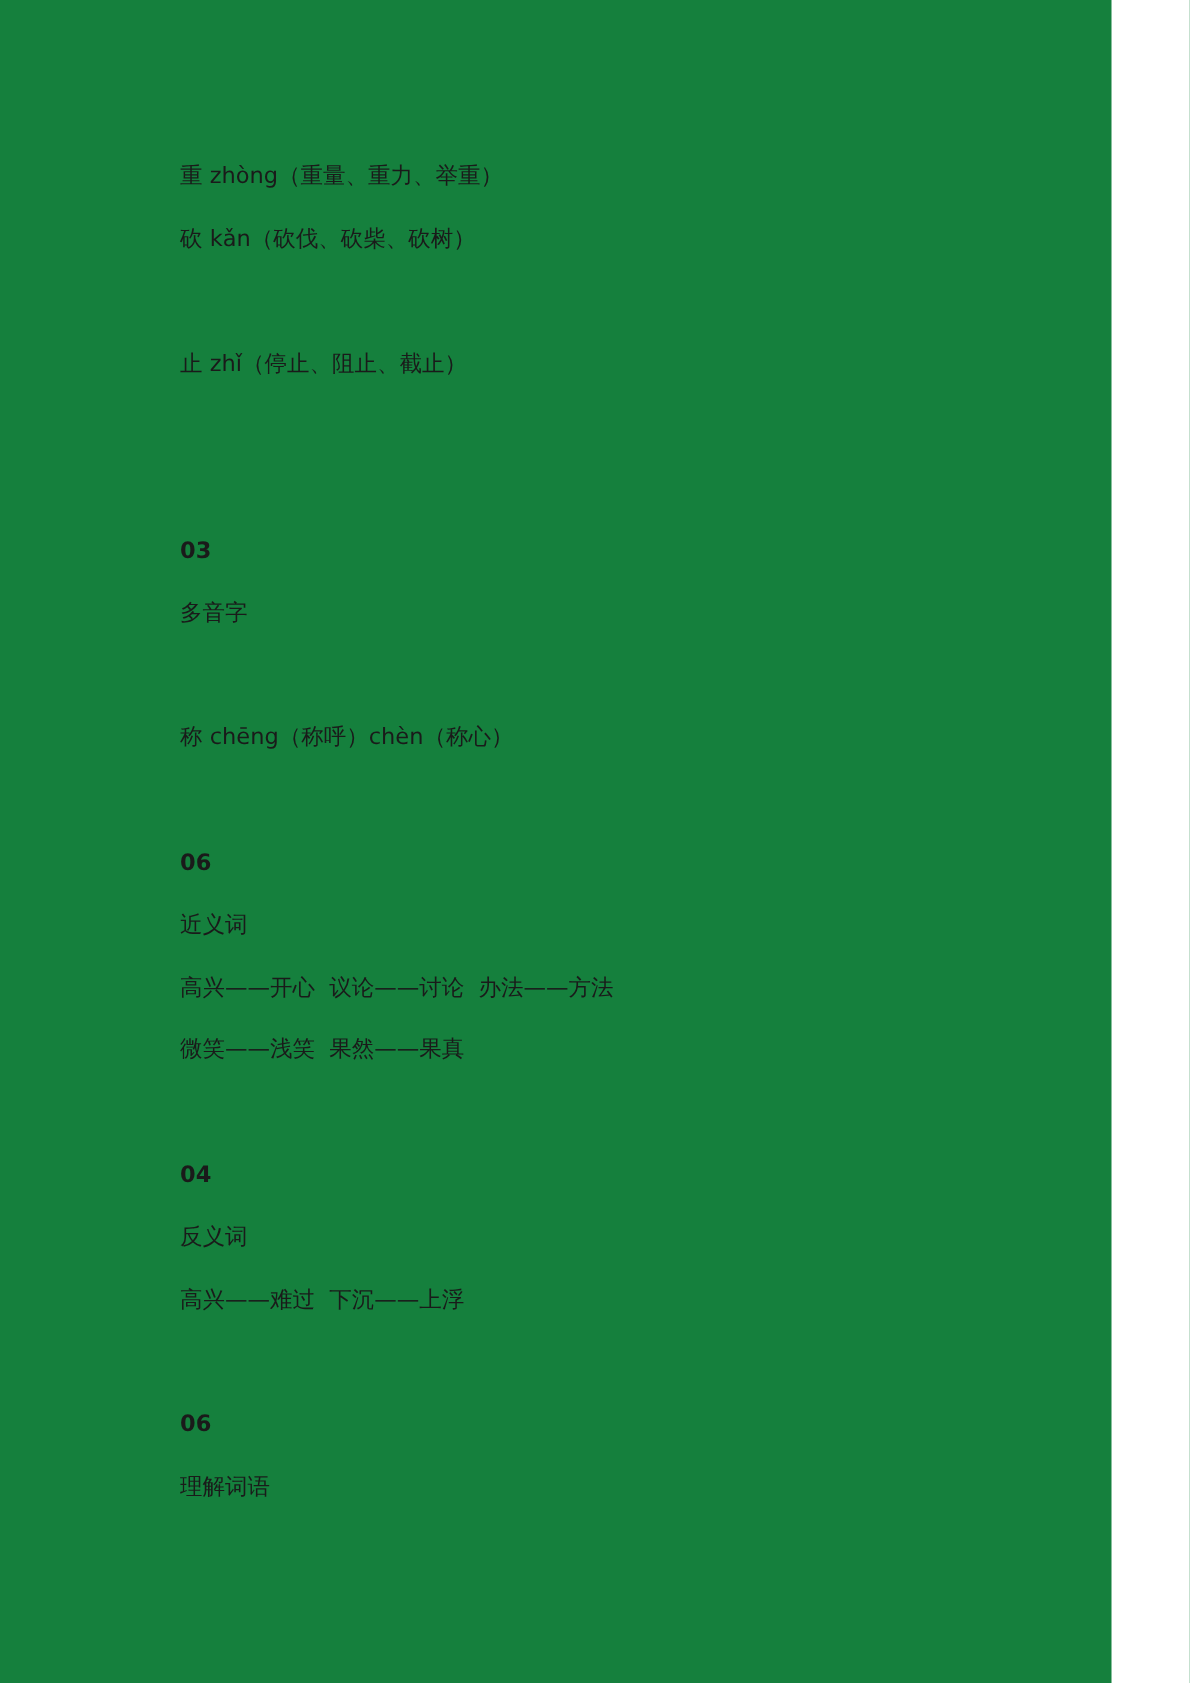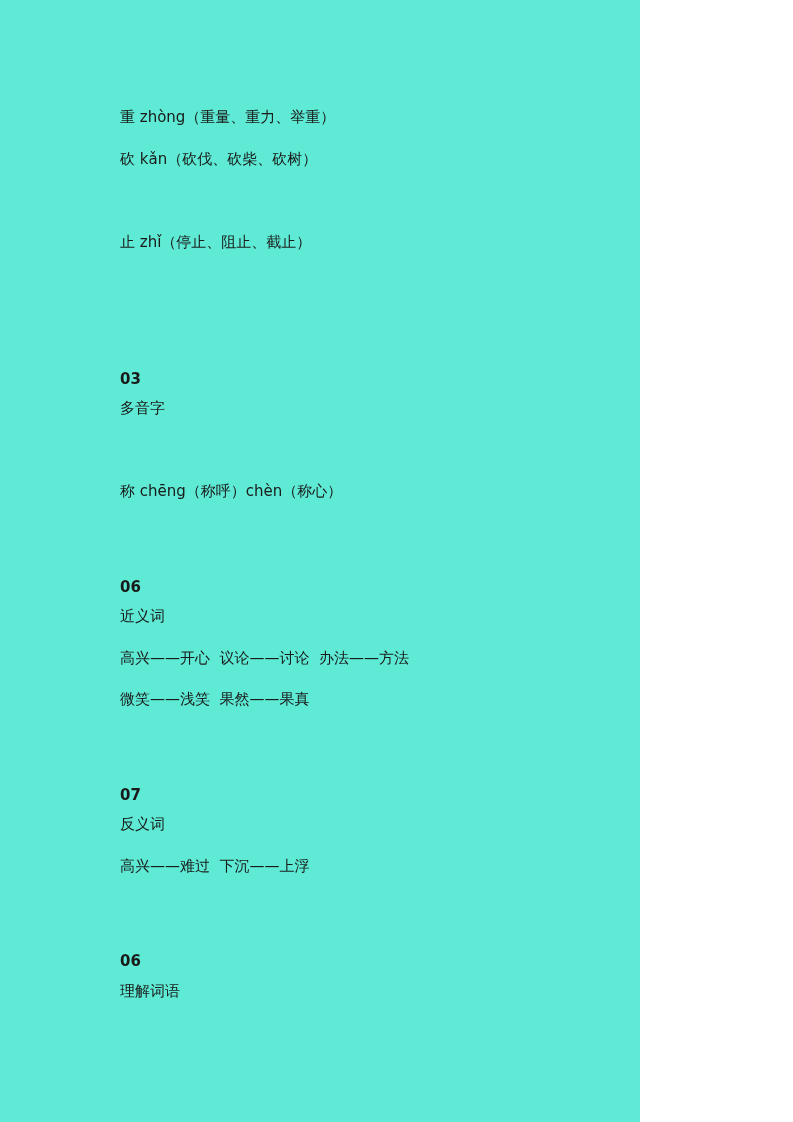--- a/index.html
+++ b/index.html
@@ -18,8 +18,8 @@
     .page {
       position: absolute;
       left: 0; top: 0;
-      width: 640px; height: 1122px;
-      background: #5eead4;
+      width: 741px; height: 1122px;
+      background: #15803d;
     }
     .line {
       position: absolute;

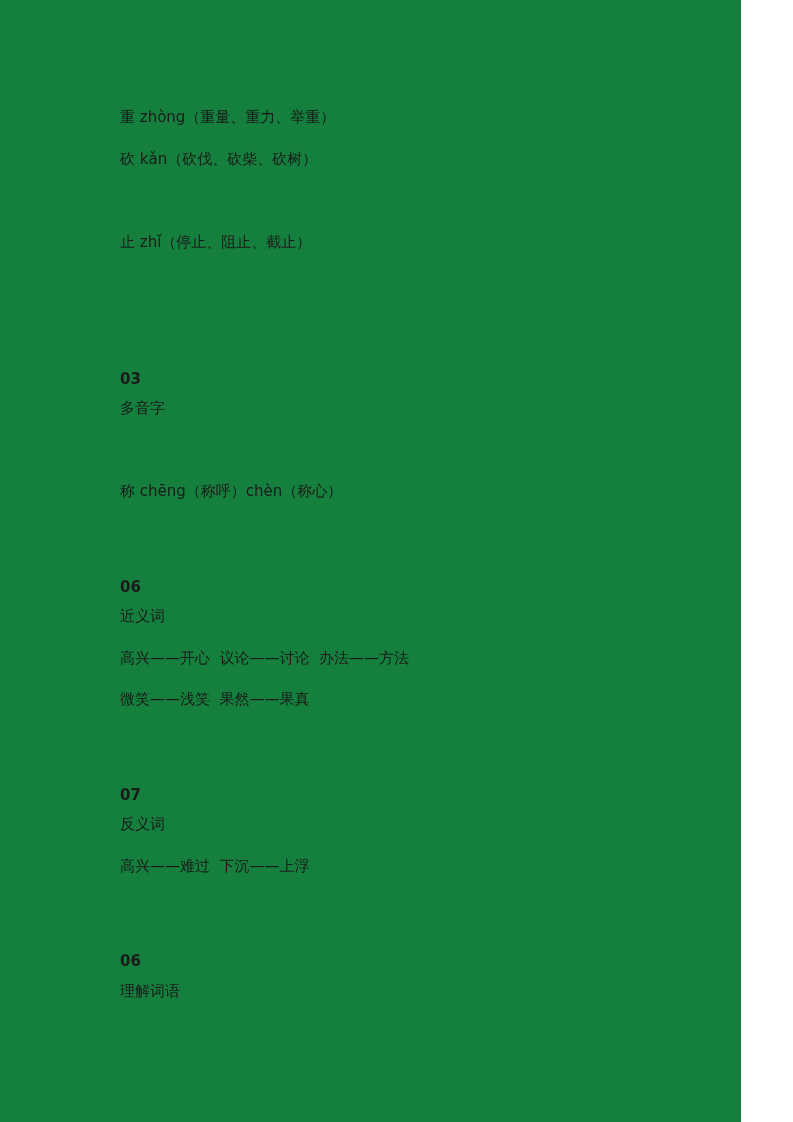--- a/index.html
+++ b/index.html
@@ -32,7 +32,6 @@
     .heading {
       font-weight: bold;
       font-size: 15px;
-      margin-top: 12px;
     }
   </style>
 </head>

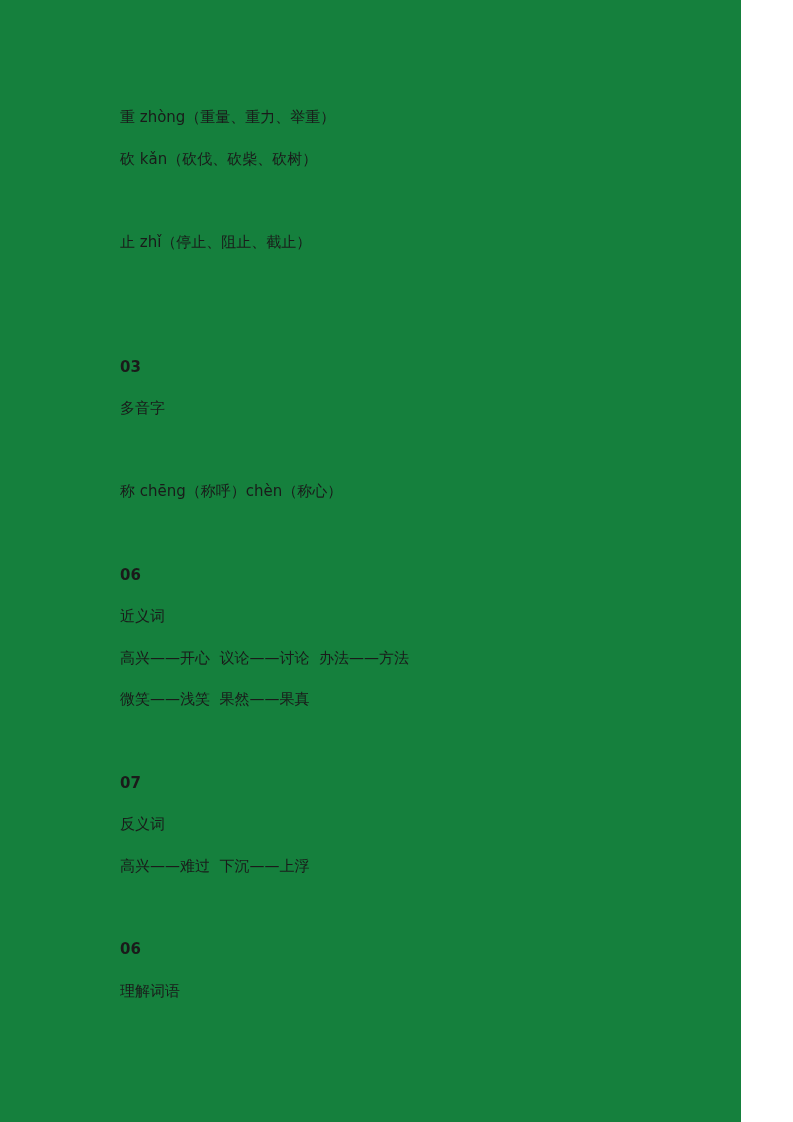--- a/index.html
+++ b/index.html
@@ -52,7 +52,7 @@
   <div class="line" style="top:689px">微笑——浅笑  果然——果真</div>
   <div class="line" style="top:648px">高兴——开心  议论——讨论  办法——方法</div>
 
-  <div class="line heading" style="top:773px">07</div>
+  <div class="line heading" style="top:773px">04</div>
   <div class="line" style="top:814px">反义词</div>
   <div class="line" style="top:856px">高兴——难过  下沉——上浮</div>
 

